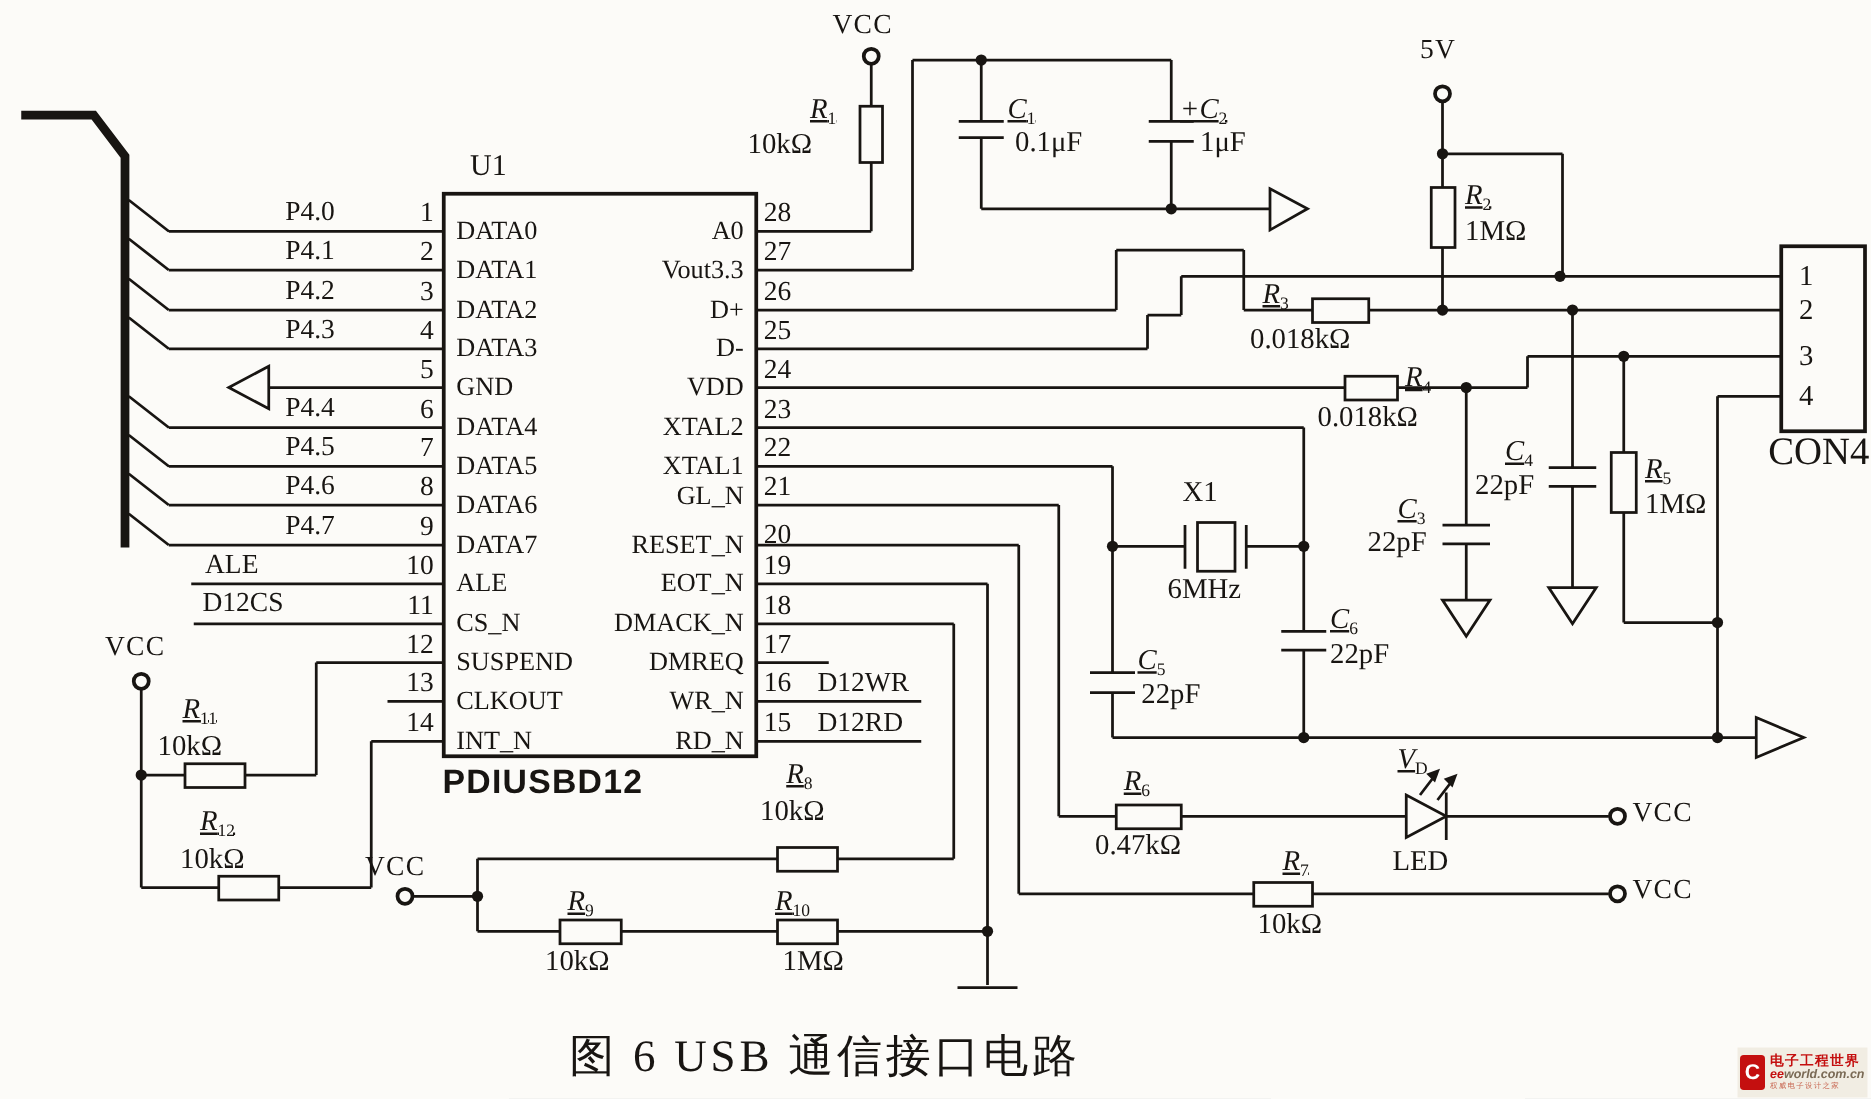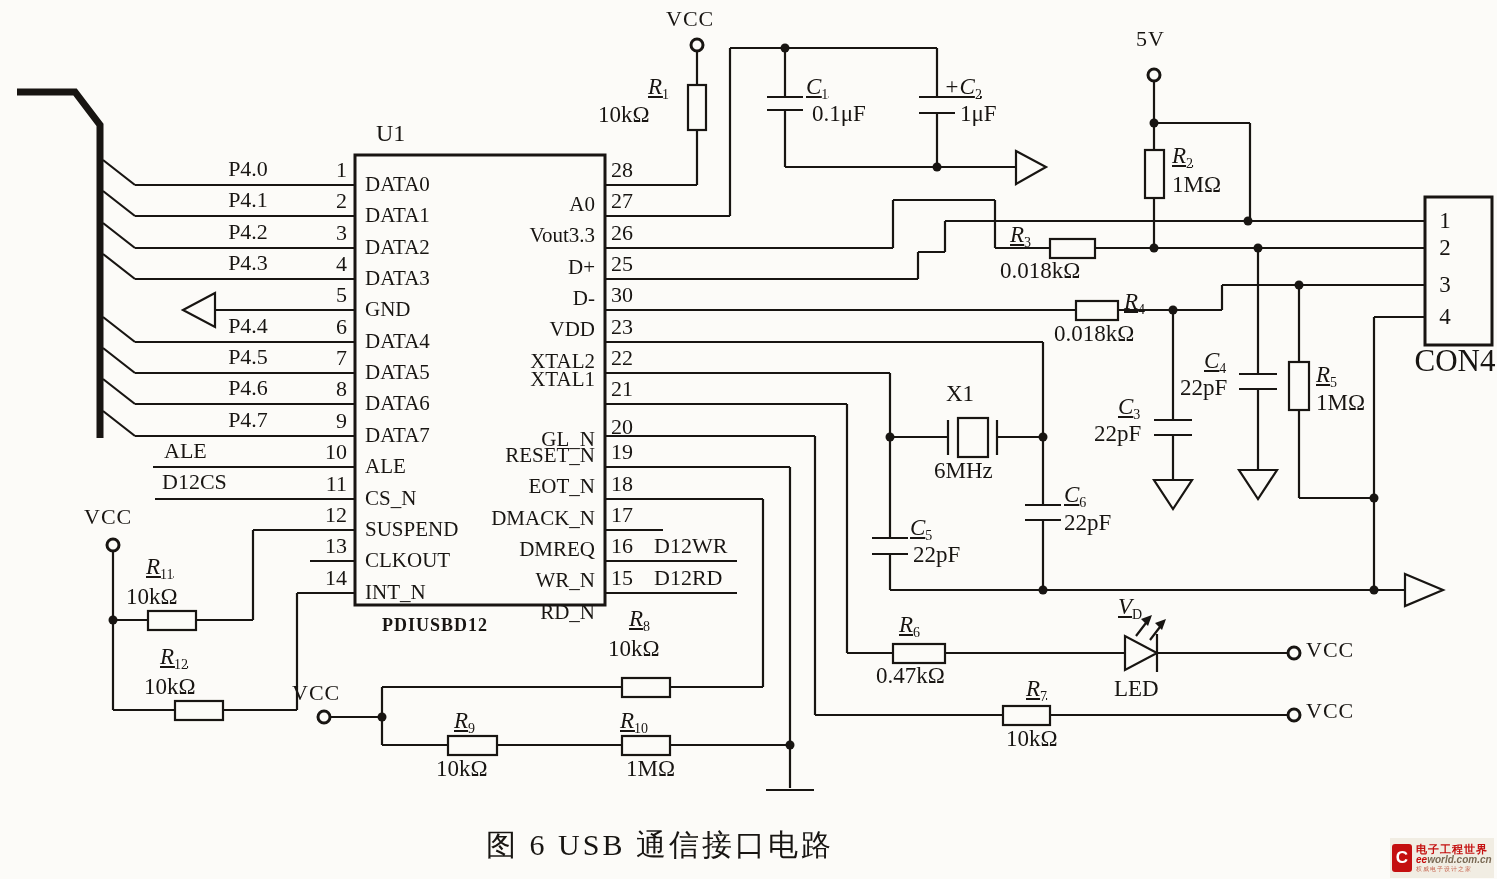--- a/index.html
+++ b/index.html
@@ -8,7 +8,7 @@
   #art{position:absolute;left:0;top:0;}
   .lbl{position:absolute;font-size:22px;line-height:26px;white-space:nowrap;}
   .pl{left:365px;width:160px;font-size:21px;}
-  .pr{left:440px;width:155px;text-align:right;font-size:21px;margin-top:20px;}
+  .pr{left:440px;width:155px;text-align:right;font-size:21px;}
   .nl{left:285px;width:62px;text-align:right;}
   .nr{left:611px;width:62px;}
   .net{left:198px;width:100px;text-align:center;}

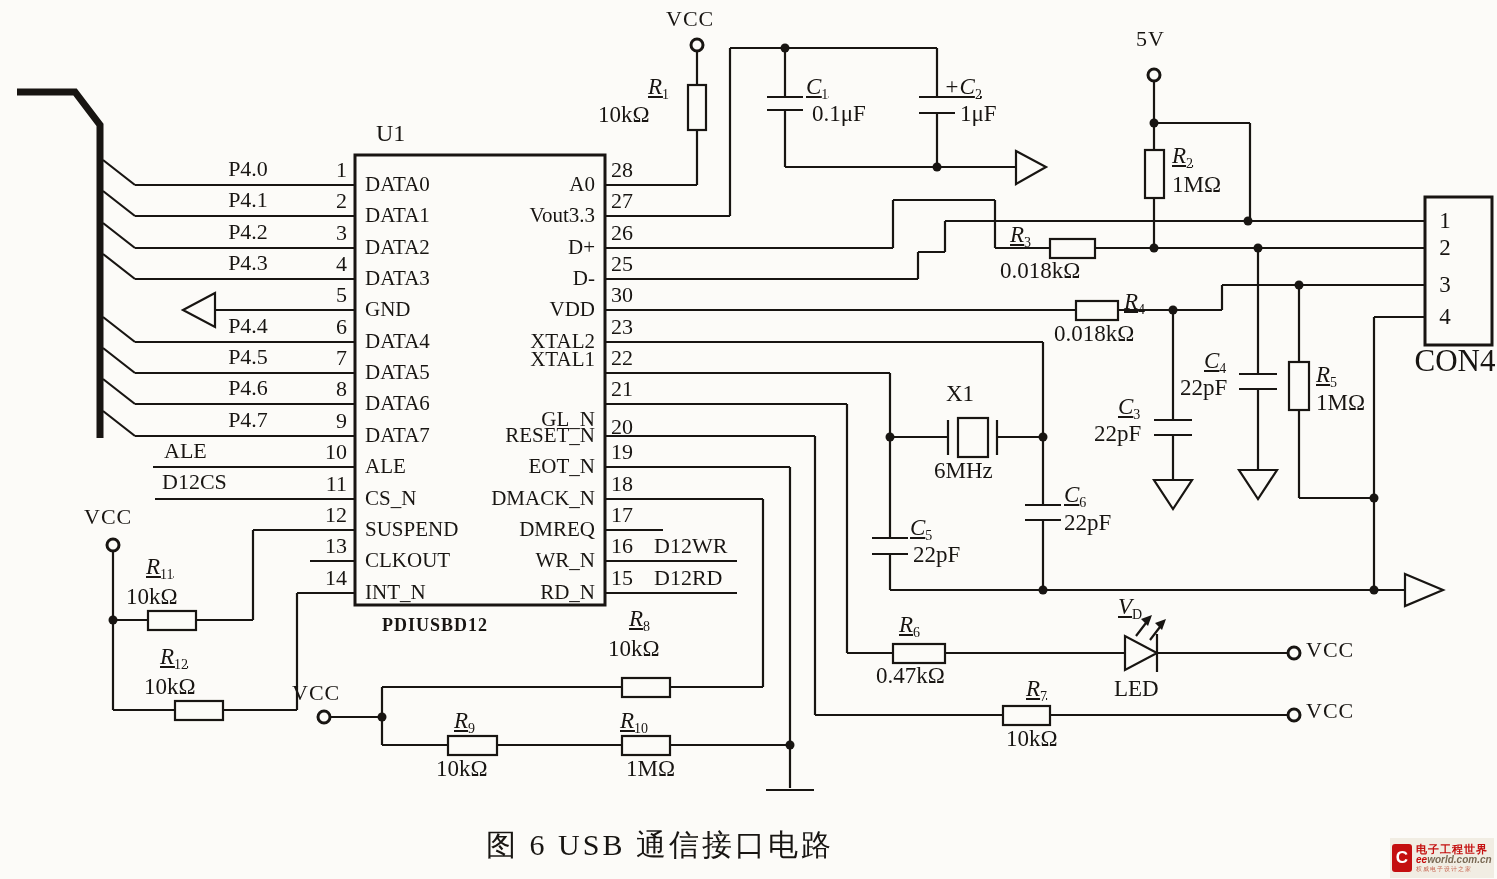--- a/index.html
+++ b/index.html
@@ -203,7 +203,7 @@
   <div class="lbl nr" style="top:188px">27</div>
   <div class="lbl nr" style="top:220px">26</div>
   <div class="lbl nr" style="top:251px">25</div>
-  <div class="lbl nr" style="top:282px">30</div>
+  <div class="lbl nr" style="top:282px">24</div>
   <div class="lbl nr" style="top:314px">23</div>
   <div class="lbl nr" style="top:345px">22</div>
   <div class="lbl nr" style="top:376px">21</div>

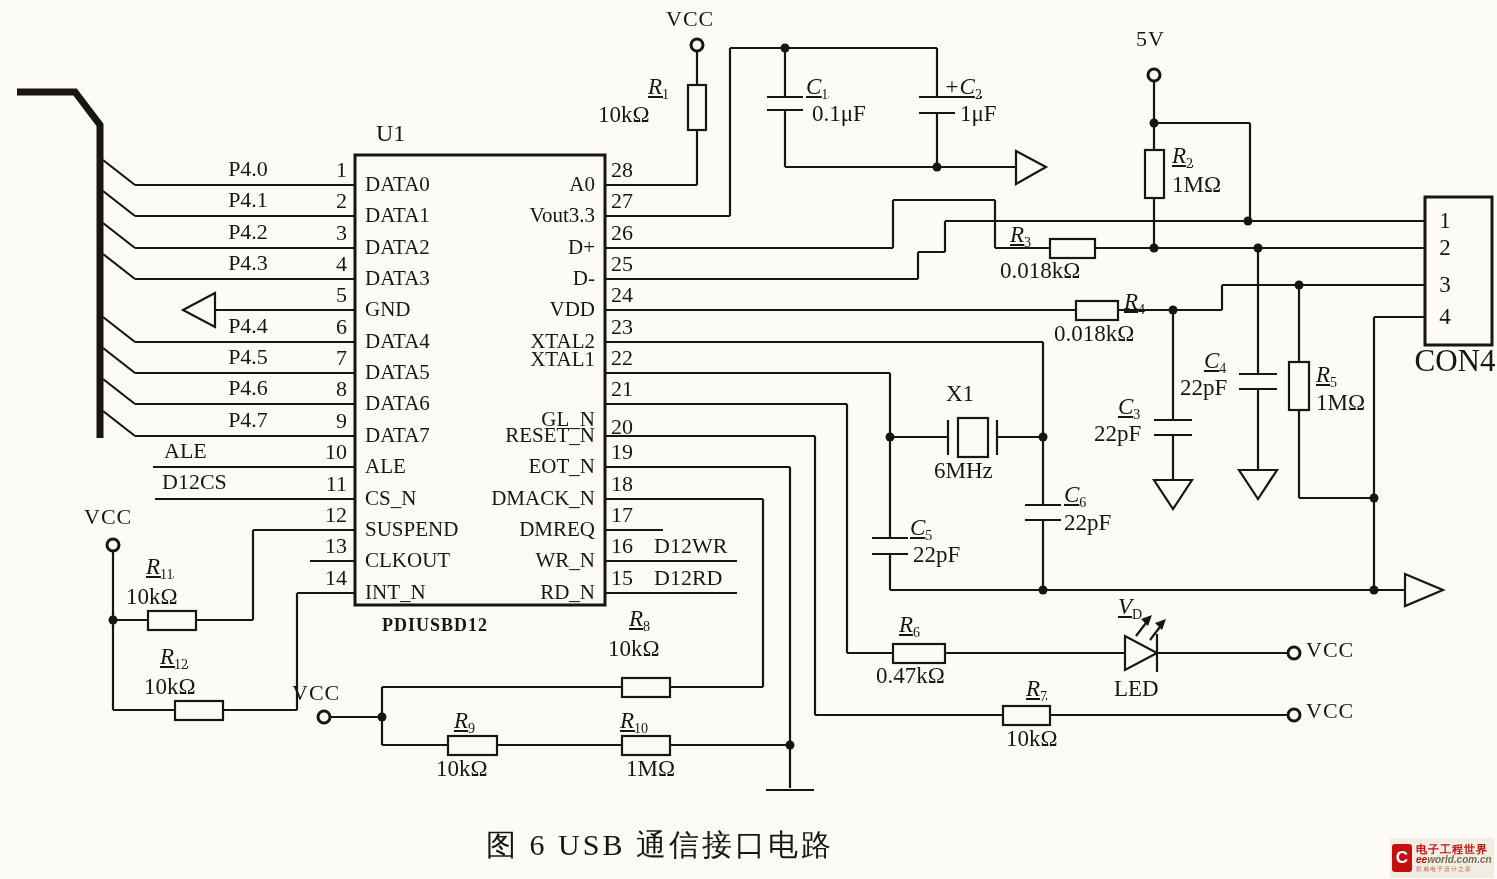--- a/index.html
+++ b/index.html
@@ -175,7 +175,7 @@
   <div class="lbl pr" style="top:265px">D-</div>
   <div class="lbl pr" style="top:296px">VDD</div>
   <div class="lbl pr" style="top:328px">XTAL2</div>
-  <div class="lbl pr" style="top:346px">XTAL1</div>
+  <div class="lbl pr" style="top:359px">XTAL1</div>
   <div class="lbl pr" style="top:406px">GL_N</div>
   <div class="lbl pr" style="top:422px">RESET_N</div>
   <div class="lbl pr" style="top:453px">EOT_N</div>

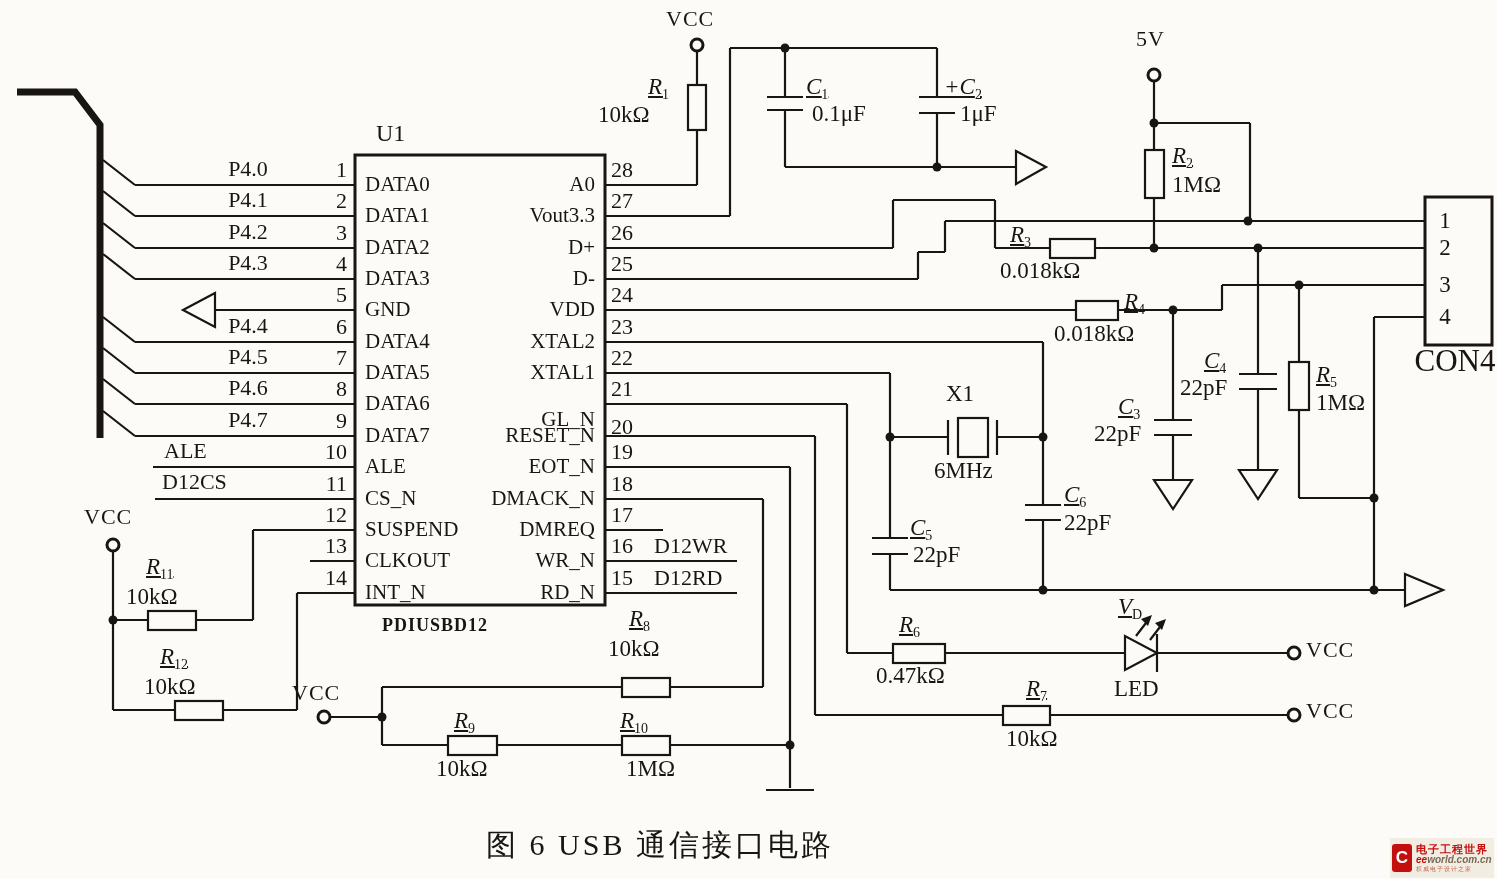--- a/index.html
+++ b/index.html
@@ -176,7 +176,7 @@
   <div class="lbl pr" style="top:296px">VDD</div>
   <div class="lbl pr" style="top:328px">XTAL2</div>
   <div class="lbl pr" style="top:359px">XTAL1</div>
-  <div class="lbl pr" style="top:406px">GL_N</div>
+  <div class="lbl pr" style="top:383px">GL_N</div>
   <div class="lbl pr" style="top:422px">RESET_N</div>
   <div class="lbl pr" style="top:453px">EOT_N</div>
   <div class="lbl pr" style="top:485px">DMACK_N</div>

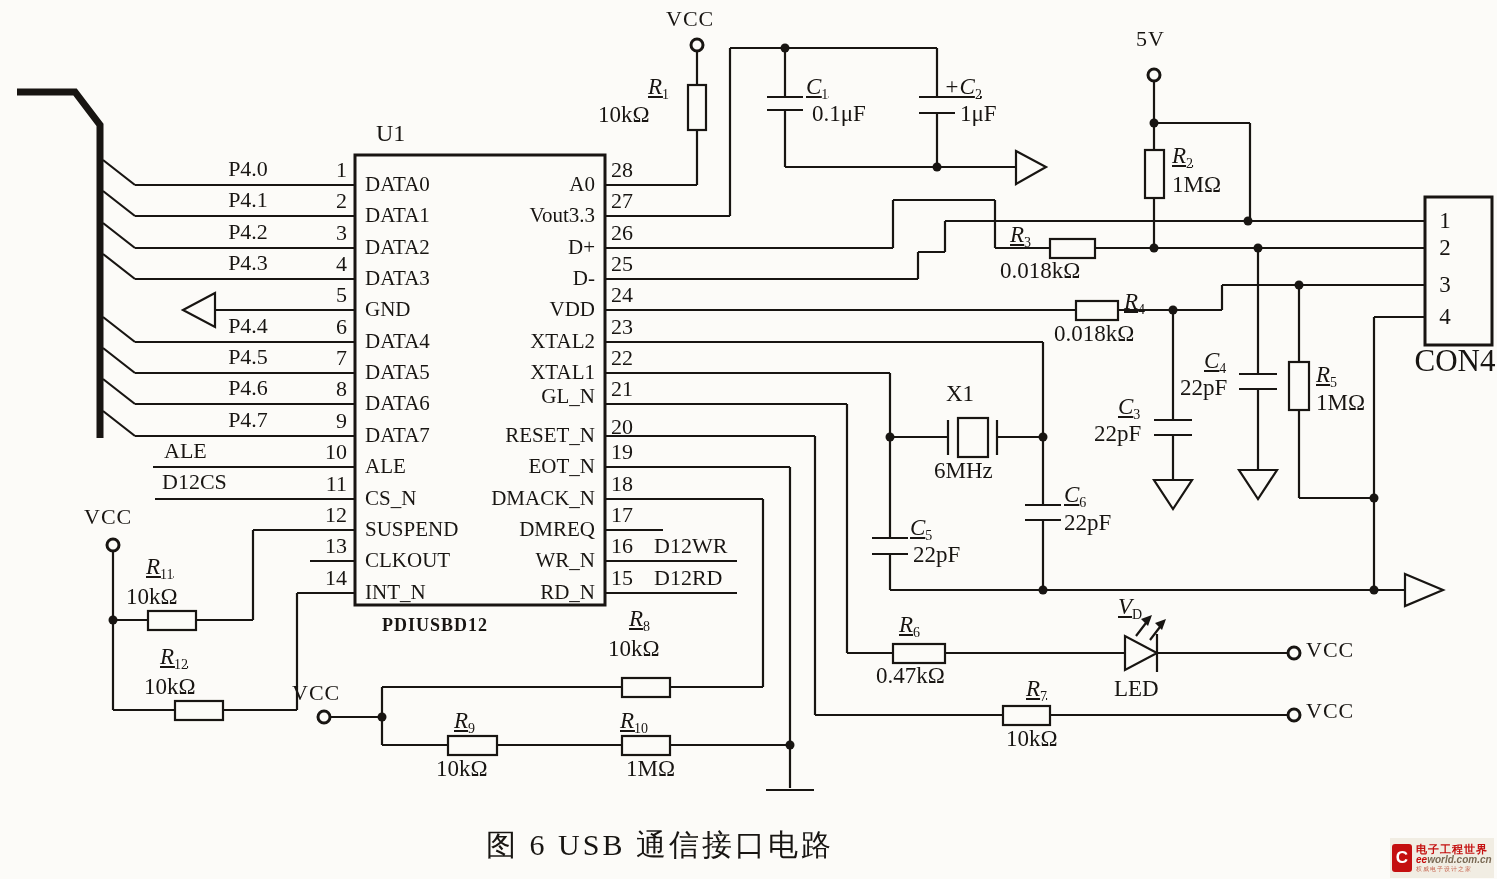--- a/index.html
+++ b/index.html
@@ -17,8 +17,8 @@
   .val{font-size:23px;}
   .vcc{font-size:22px;letter-spacing:1px;}
   .u1{font-size:24px;}
-  .chipname{font-family:Liberation Serif, serif;font-weight:bold;
-            font-size:18px;letter-spacing:1px;margin-left:28px;}
+  .chipname{font-family:Liberation Sans, sans-serif;font-weight:bold;
+            font-size:27px;letter-spacing:1px;}
   .con4num{width:26px;text-align:center;font-size:23px;}
   .caption{left:300px;top:832px;width:720px;text-align:center;font-size:30px;letter-spacing:3px;}
   

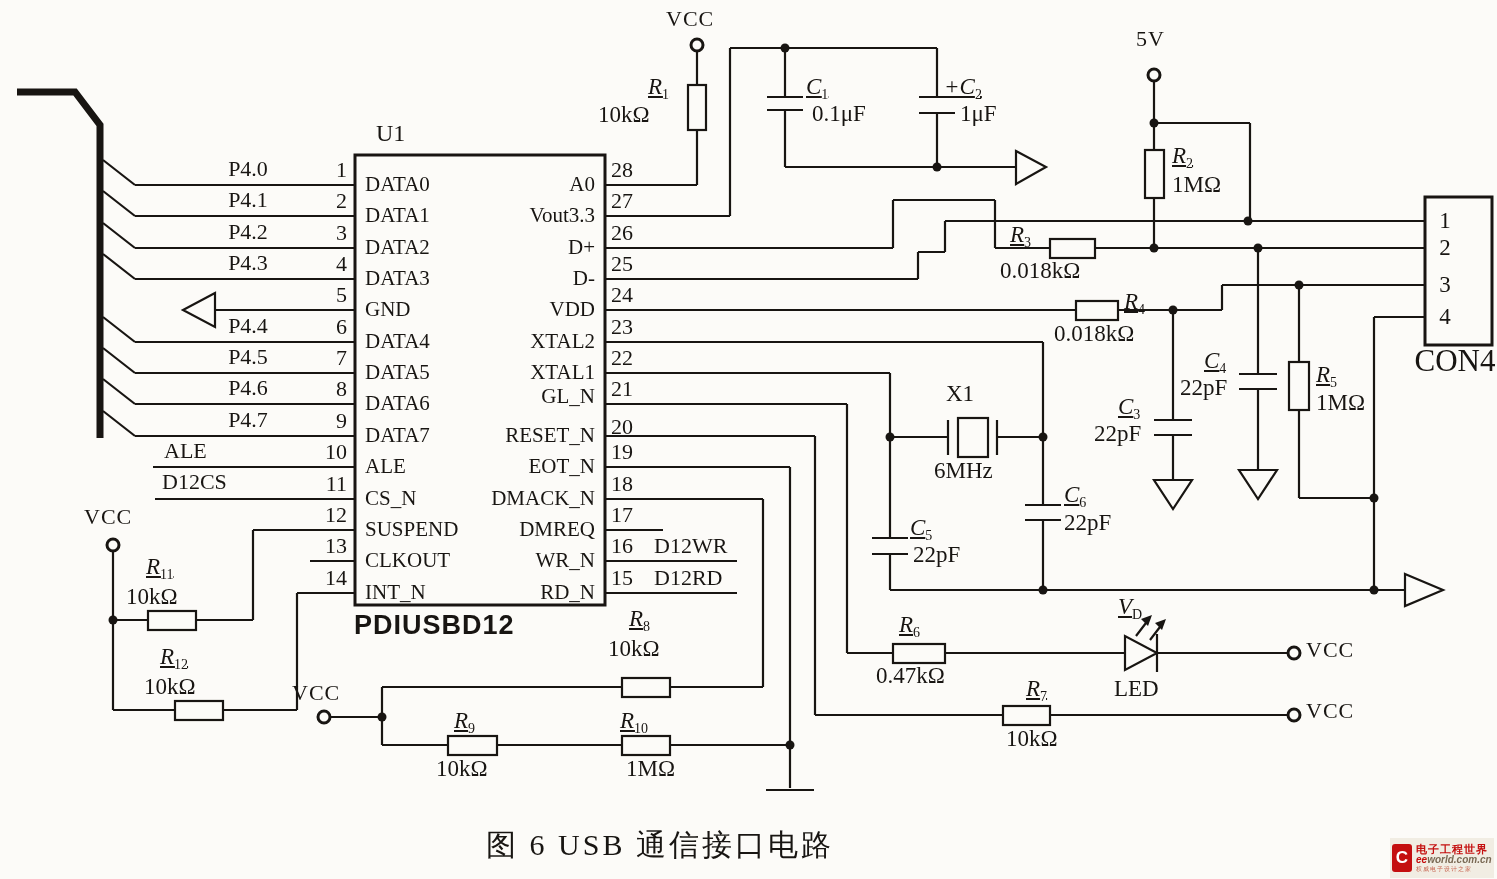--- a/index.html
+++ b/index.html
@@ -20,7 +20,7 @@
   .chipname{font-family:Liberation Sans, sans-serif;font-weight:bold;
             font-size:27px;letter-spacing:1px;}
   .con4num{width:26px;text-align:center;font-size:23px;}
-  .caption{left:300px;top:832px;width:720px;text-align:center;font-size:30px;letter-spacing:3px;}
+  .caption{left:300px;top:832px;width:720px;text-align:center;font-size:36px;letter-spacing:3px;}
   
   .wm{position:absolute;left:1390px;top:838px;width:104px;height:40px;background:#f1ede3;
       display:flex;align-items:center;gap:4px;padding:0 2px;box-sizing:border-box;

